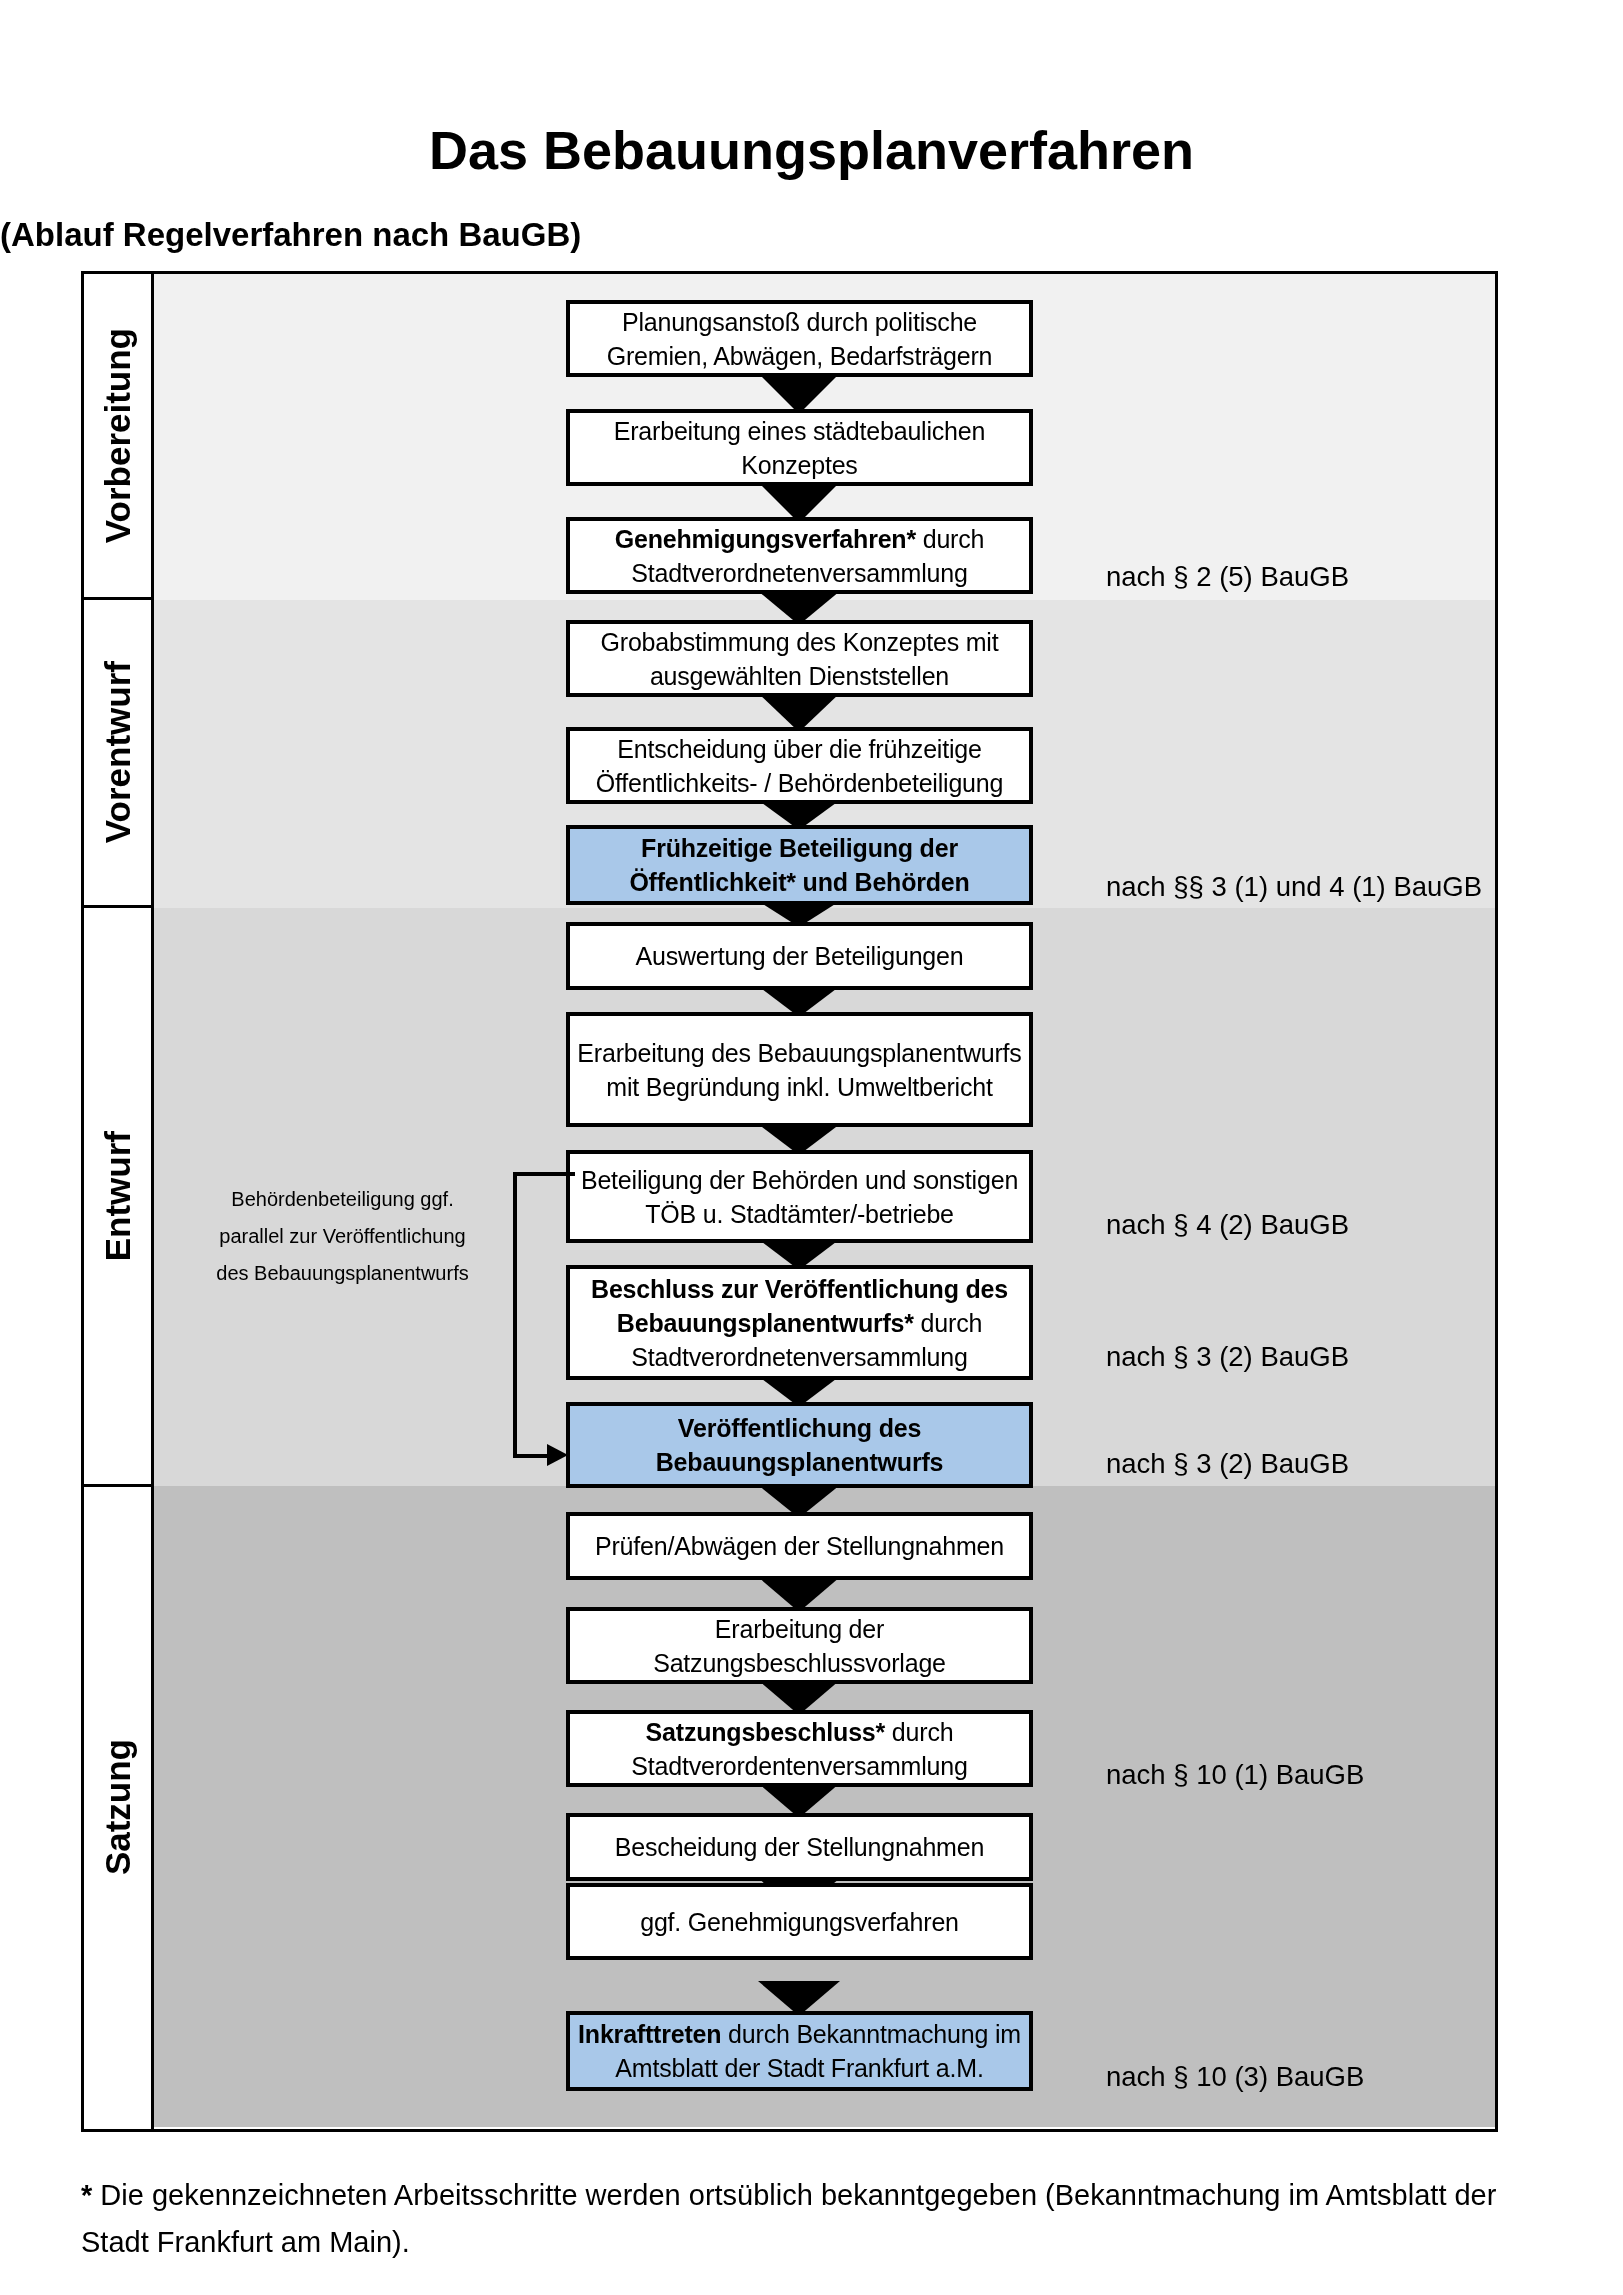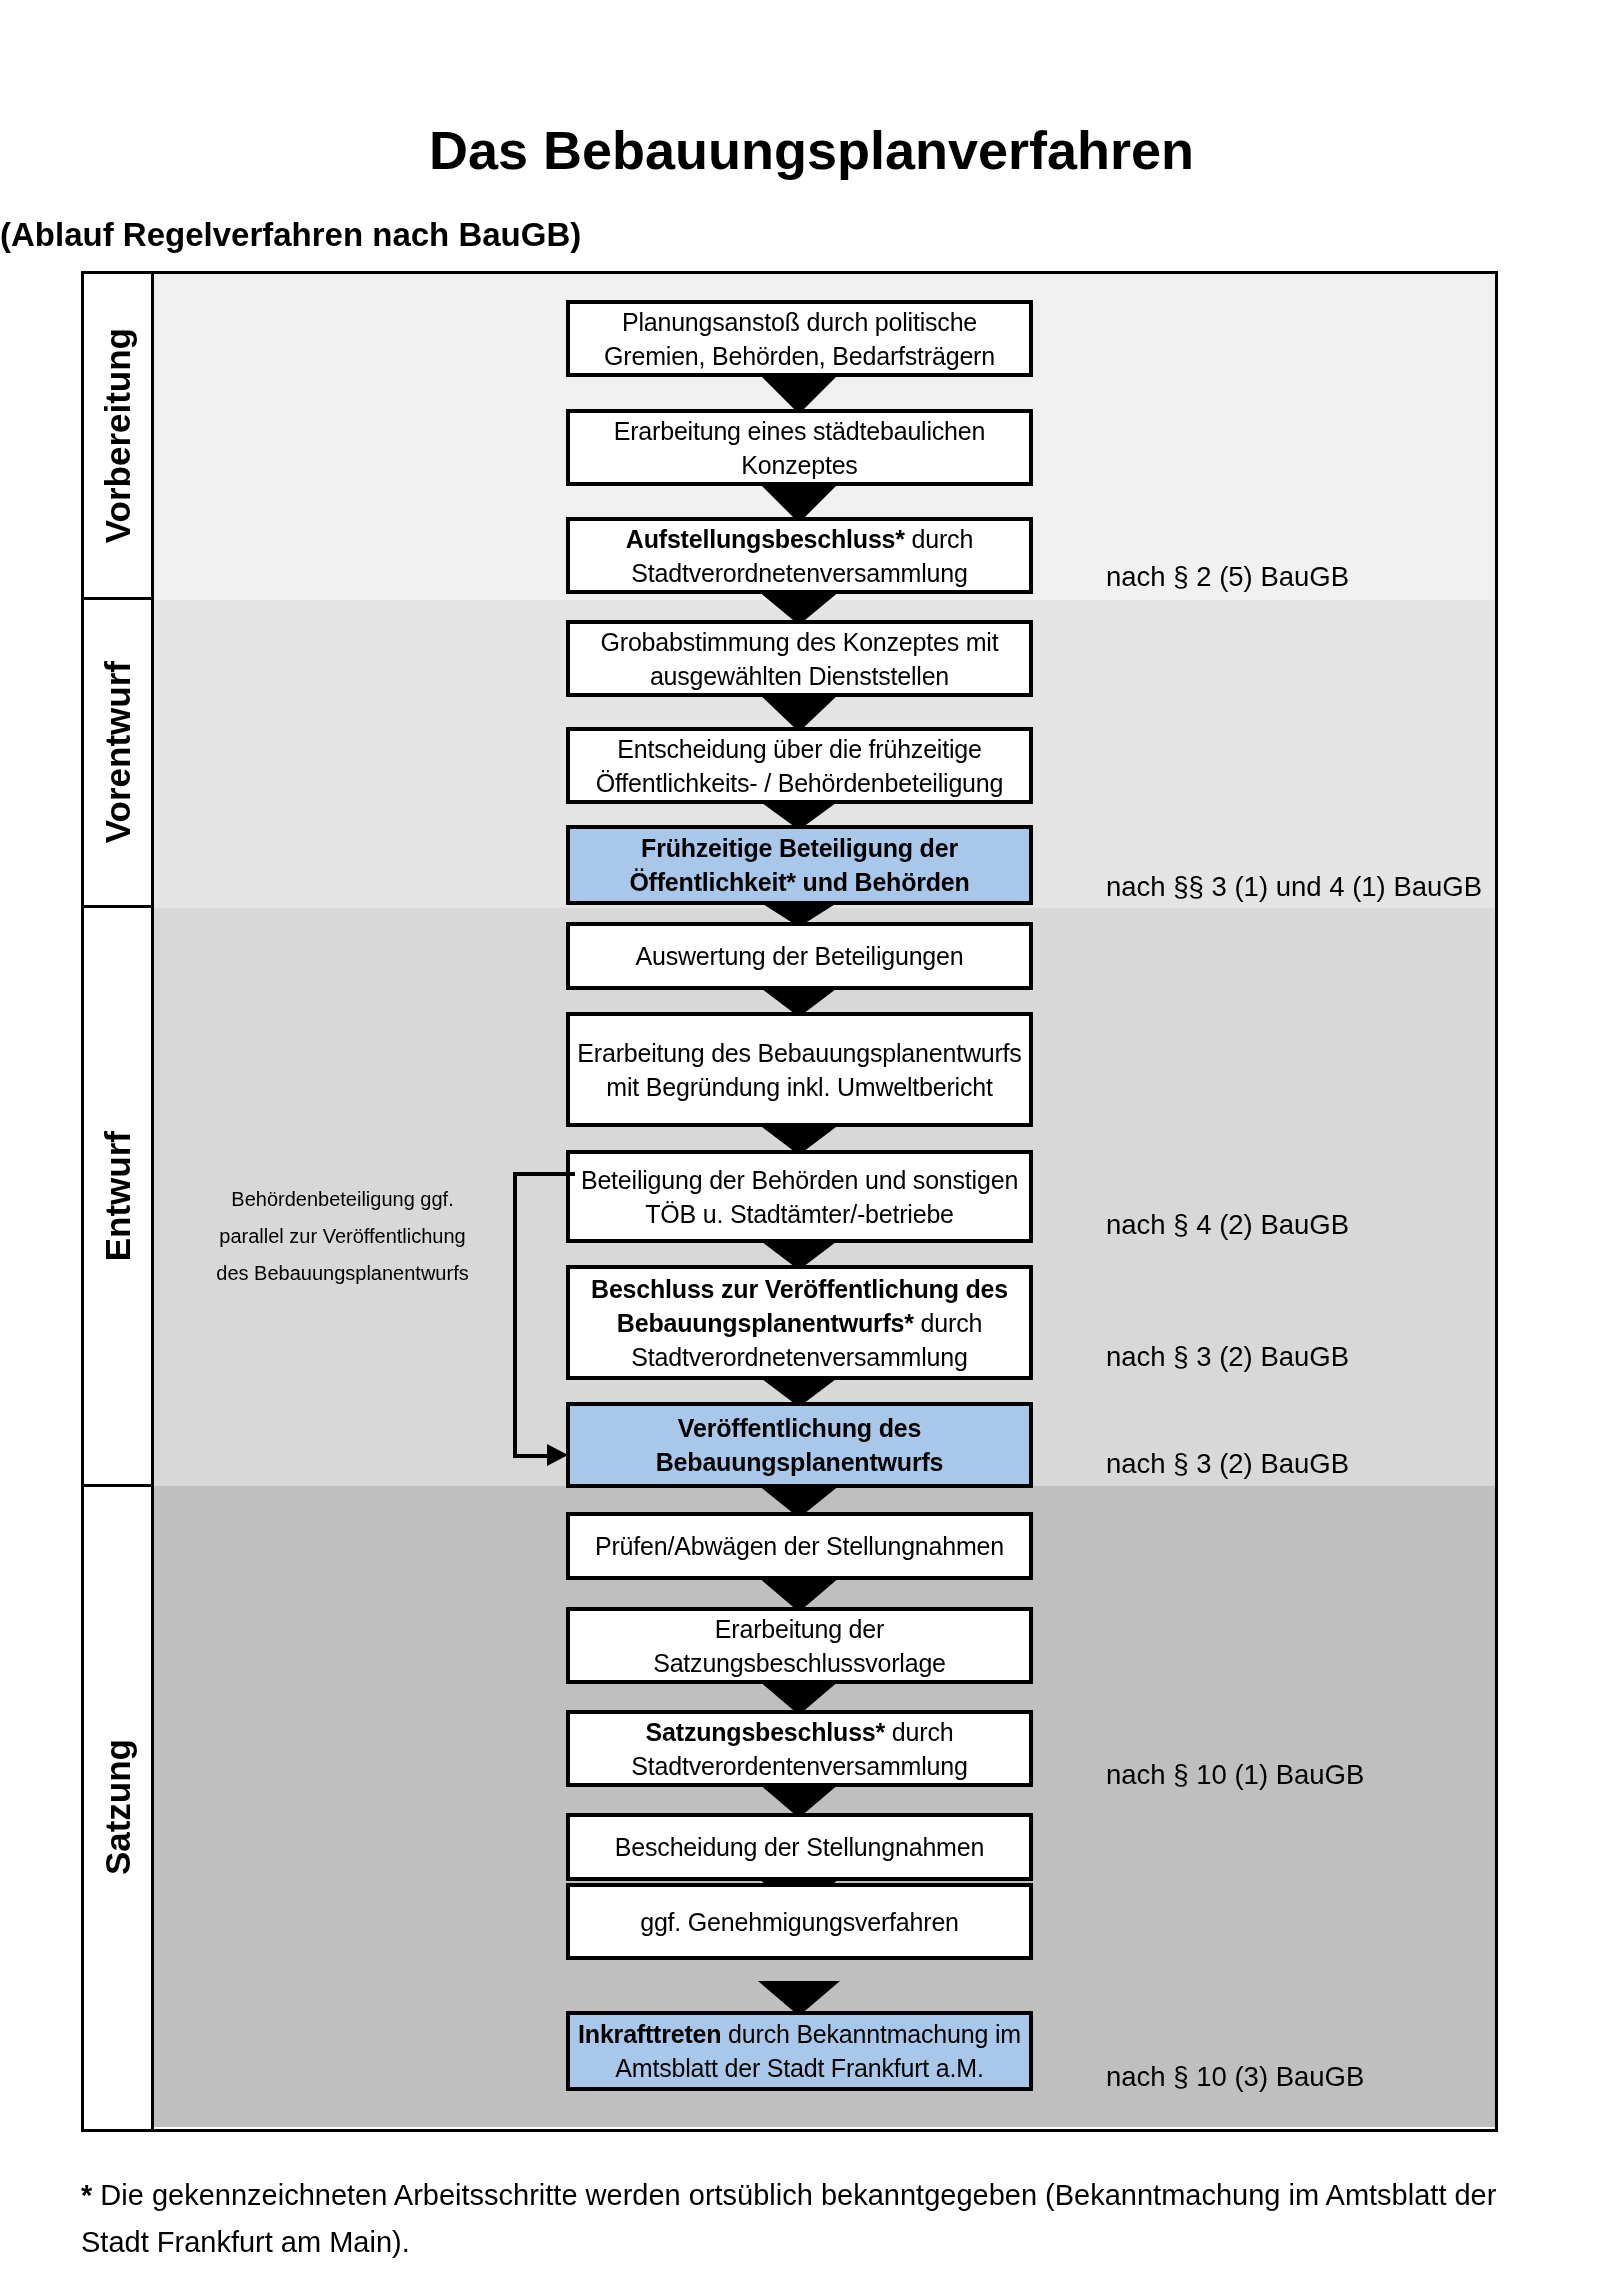--- a/index.html
+++ b/index.html
@@ -107,7 +107,7 @@
       <div class="band" style="top: 1212px; height: 641px; background: rgb(191, 191, 191);"></div>
       <div class="chain-layer">
         <div class="flowbox" style="top: 26px; height: 77px; background: rgb(255, 255, 255);">
-          <div><span>Planungsanstoß durch politische Gremien, Behörden, Bedarfsträgern</span></div>
+          <div><span>Planungsanstoß durch politische Gremien, Abwägen, Bedarfsträgern</span></div>
         </div>
         <div class="arrow-down" style="top: 99px; border-top: 41px solid rgb(0, 0, 0);"></div>
         <div class="flowbox" style="top: 135px; height: 77px; background: rgb(255, 255, 255);">

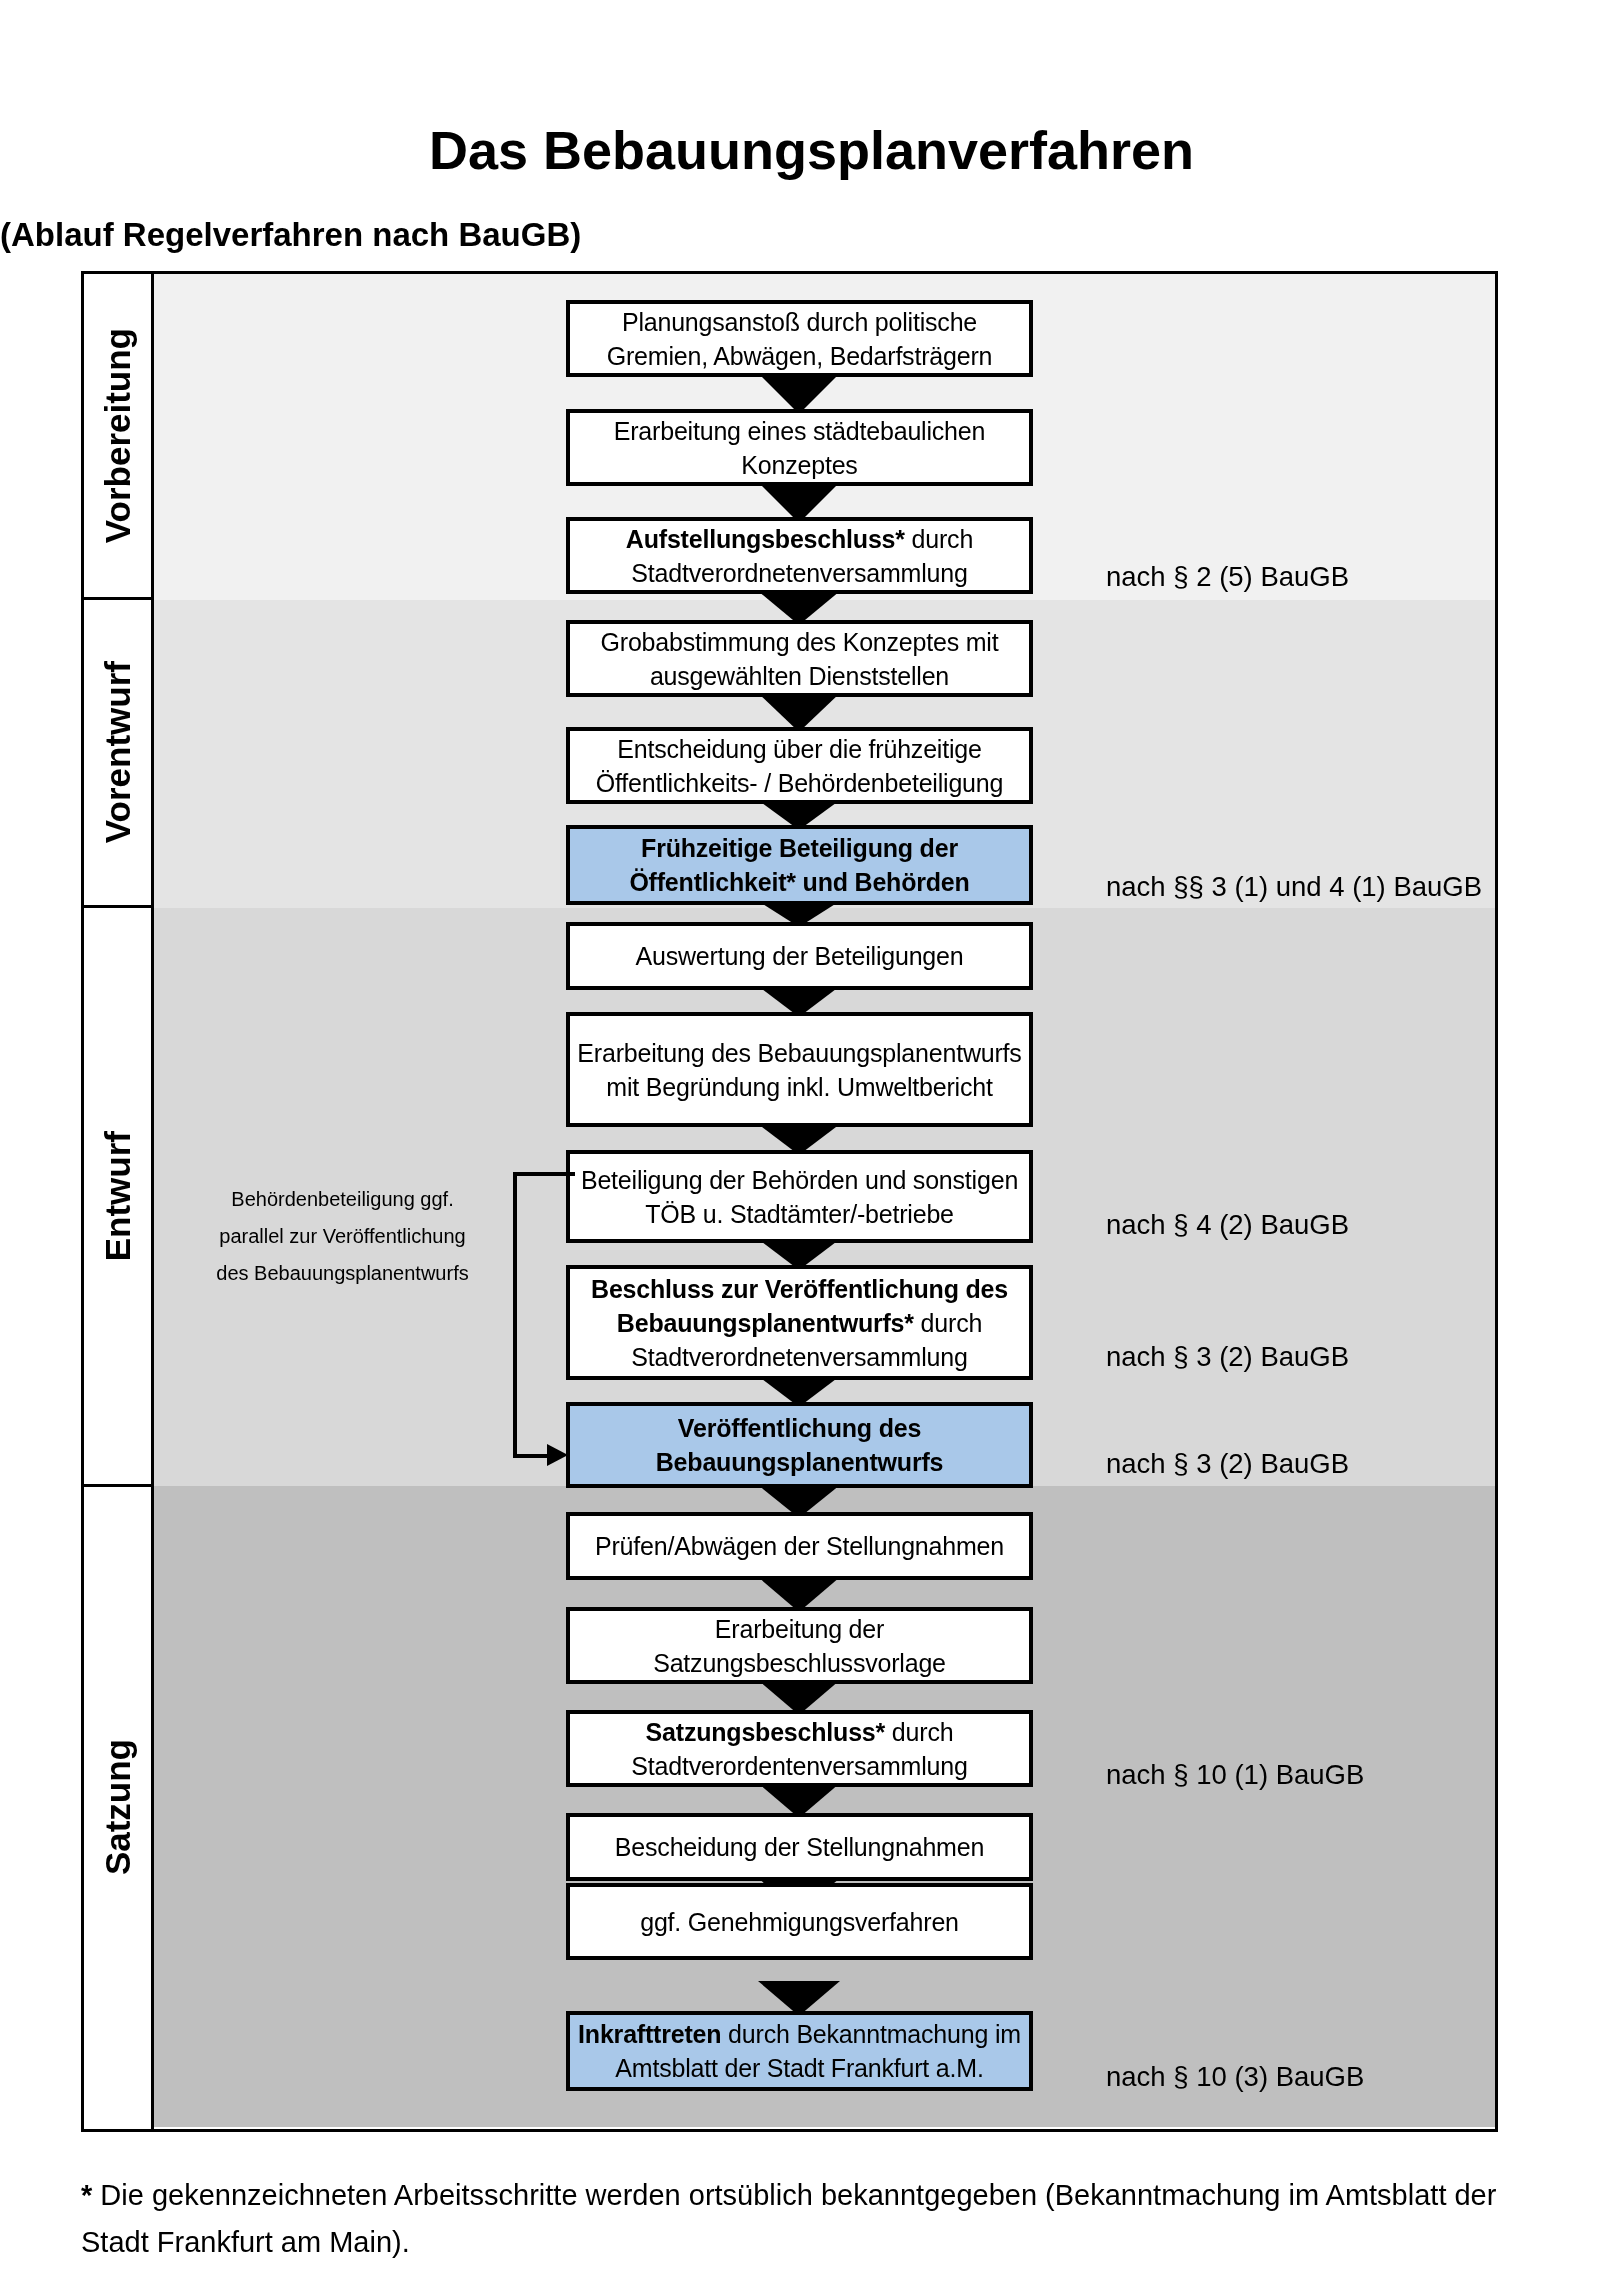--- a/index.html
+++ b/index.html
@@ -115,7 +115,7 @@
         </div>
         <div class="arrow-down" style="top: 208px; border-top: 41px solid rgb(0, 0, 0);"></div>
         <div class="flowbox" style="top: 243px; height: 77px; background: rgb(255, 255, 255);">
-          <div><b>Aufstellungsbeschluss*</b><span> durch Stadtverordnetenversammlung</span></div>
+          <div><b>Genehmigungsverfahren*</b><span> durch Stadtverordnetenversammlung</span></div>
         </div>
         <div class="annotation" style="top: 287px;">nach § 2 (5) BauGB</div>
         <div class="arrow-down" style="top: 317px; border-top: 34px solid rgb(0, 0, 0);"></div>

